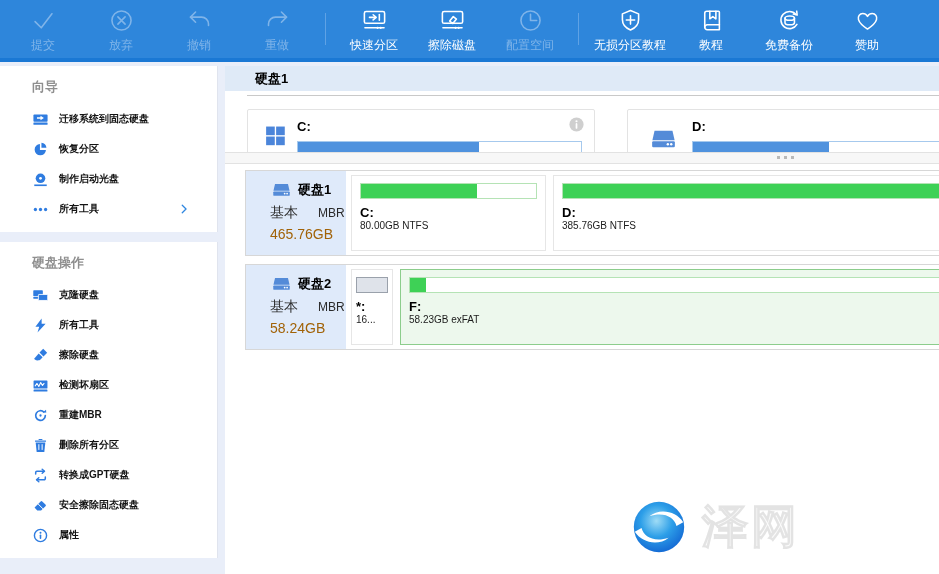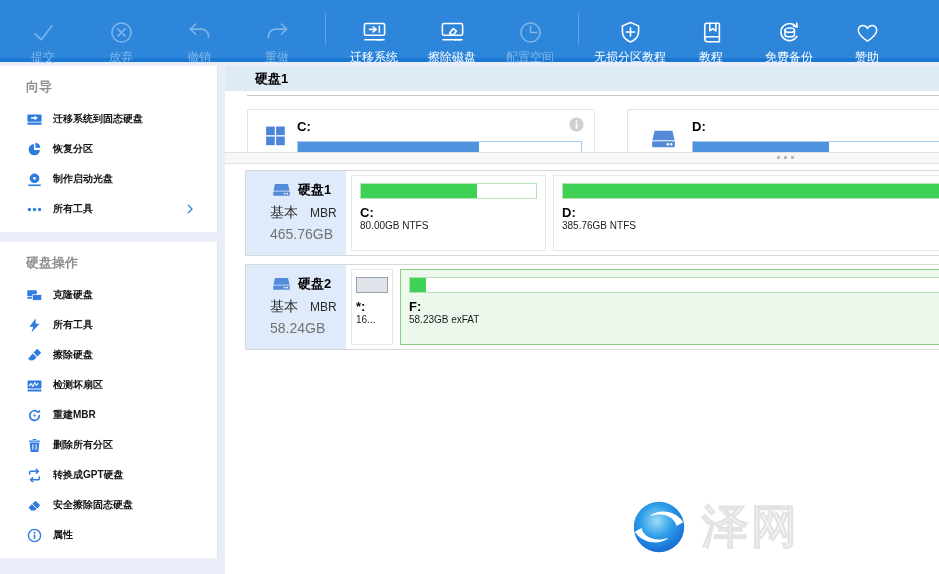--- a/index.html
+++ b/index.html
@@ -11,7 +11,7 @@
   
   #toolbar{position:absolute;left:0;top:0;width:939px;height:62px;background:#2e86db;
            border-bottom:4px solid #1a78d4;display:flex;align-items:stretch;padding-left:4px;box-sizing:border-box;}
-  .tb-item{min-width:66px;padding:17px 6px 0;display:flex;flex-direction:column;align-items:center;
+  .tb-item{min-width:66px;padding:5px 6px 0;display:flex;flex-direction:column;align-items:center;
            justify-content:flex-start;color:#fff;cursor:pointer;}
   .tb-item.disabled{color:#7fb4e9;}
   .tb-icon{width:27px;height:27px;margin-top:2px;}

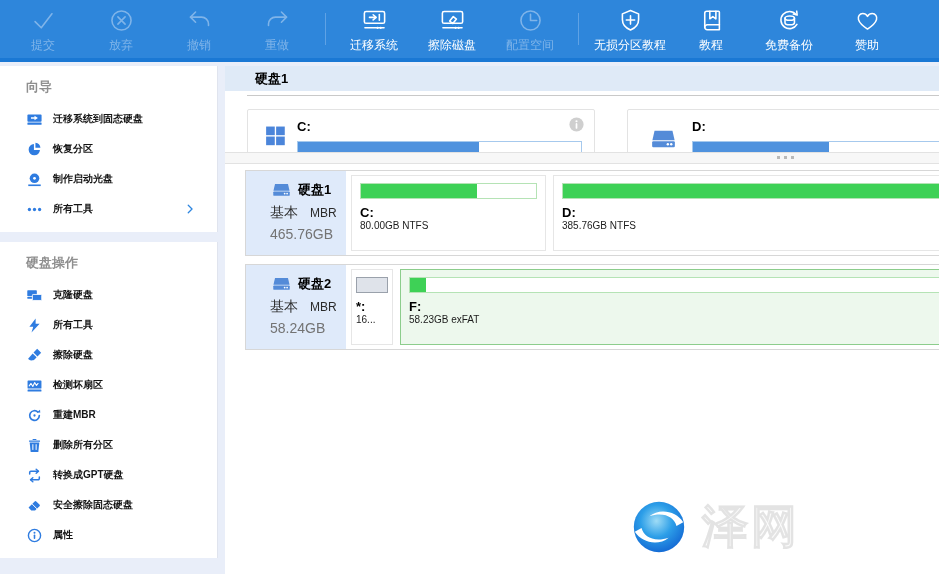--- a/index.html
+++ b/index.html
@@ -142,7 +142,7 @@
           </g>
         </svg>
       </span>
-      <div class="tb-label">迁移系统</div>
+      <div class="tb-label">快速分区</div>
     </div>
     <div class="tb-item">
       <span class="icon tb-icon">

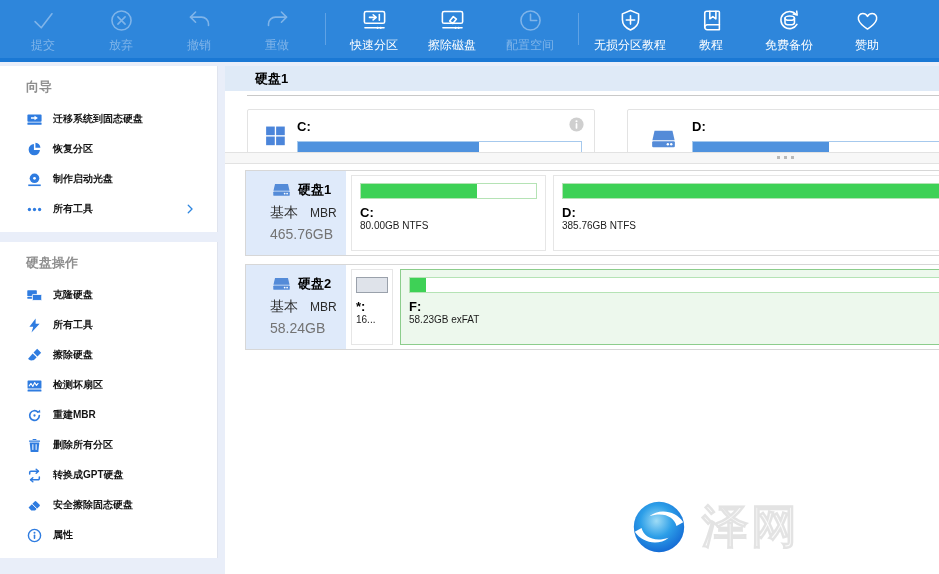--- a/index.html
+++ b/index.html
@@ -20,7 +20,7 @@
 
   
   #sidebar{position:absolute;left:0;top:66px;width:218px;bottom:0;display:flex;flex-direction:column;gap:10px;}
-  .side-section{background:#fff;border-right:1px solid #e0e4ee;padding:10px 8px 8px;}
+  .side-section{background:#fff;border-right:1px solid #e0e4ee;padding:10px 14px 8px;}
   .side-header{font-size:13px;font-weight:bold;color:#8f8f8f;padding:2px 18px 8px;}
   .side-item{height:30px;display:flex;align-items:center;padding:0 12px 0 18px;font-size:10px;
              font-weight:bold;color:#141414;cursor:pointer;}

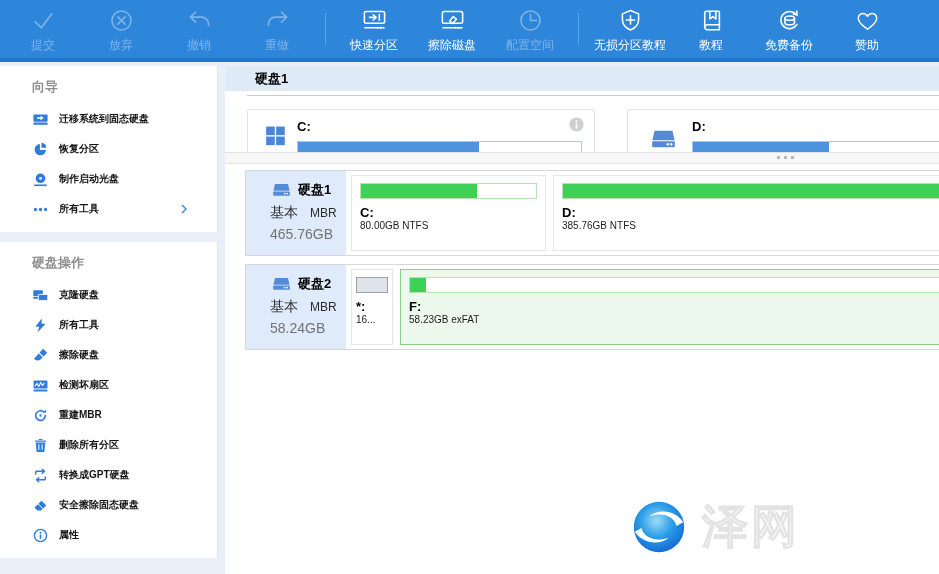--- a/index.html
+++ b/index.html
@@ -59,7 +59,7 @@
   .di-line1{display:flex;align-items:center;gap:5px;font-size:13px;font-weight:bold;color:#000;}
   .di-icon{width:23px;height:21px;}
   .di-line2{margin-top:4px;font-size:14px;color:#2a2a2a;}
-  .di-line2 .scheme{font-size:12px;margin-left:12px;}
+  .di-line2 .scheme{font-size:12px;margin-left:20px;}
   .di-line3{margin-top:4px;font-size:14px;color:#737373;}
 
   .part-cards{position:absolute;left:100px;top:0;right:0;bottom:0;display:flex;gap:7px;

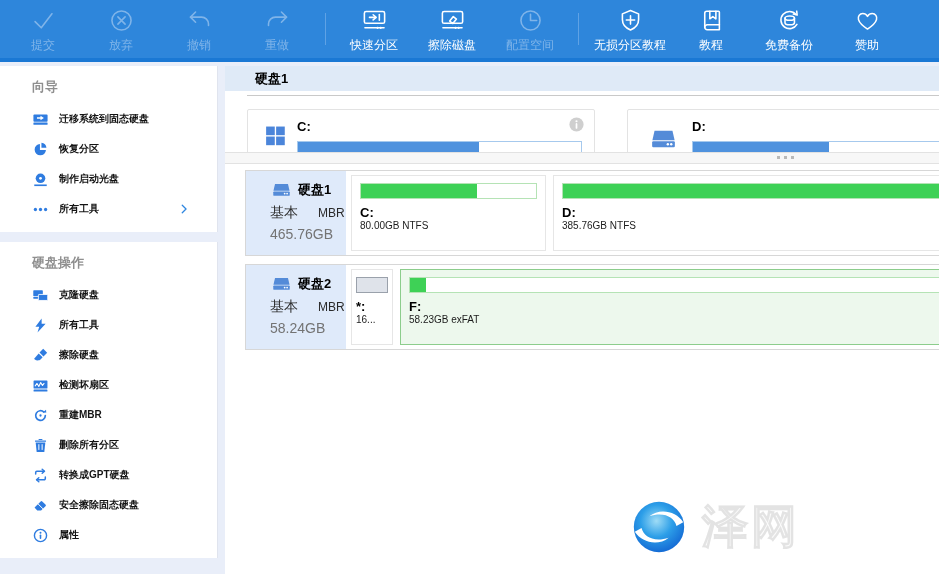--- a/index.html
+++ b/index.html
@@ -60,7 +60,7 @@
   .di-icon{width:23px;height:21px;}
   .di-line2{margin-top:4px;font-size:14px;color:#2a2a2a;}
   .di-line2 .scheme{font-size:12px;margin-left:20px;}
-  .di-line3{margin-top:4px;font-size:14px;color:#737373;}
+  .di-line3{margin-top:4px;font-size:14px;color:#a16207;}
 
   .part-cards{position:absolute;left:100px;top:0;right:0;bottom:0;display:flex;gap:7px;
               padding:4px 0 4px 5px;box-sizing:border-box;}

